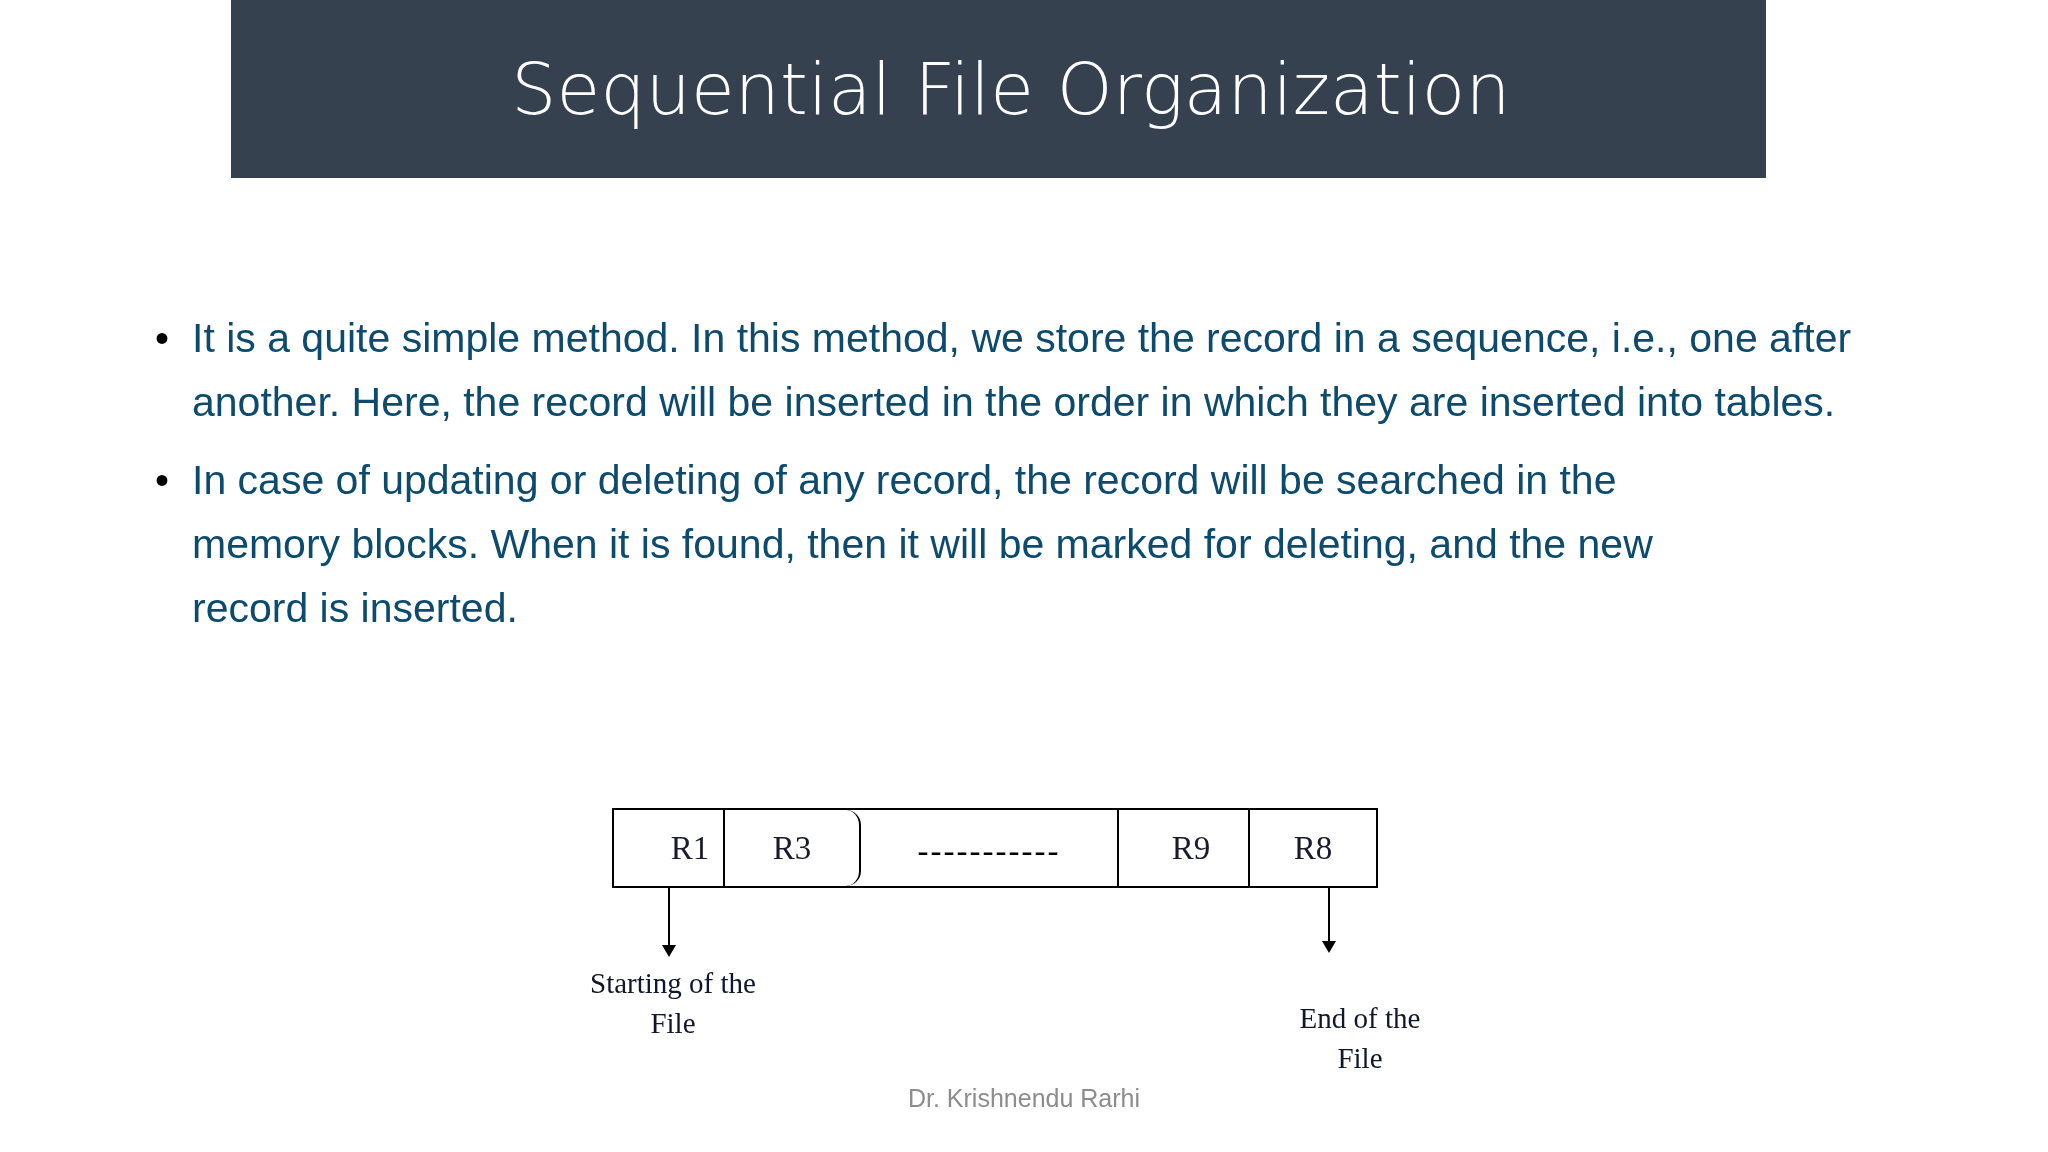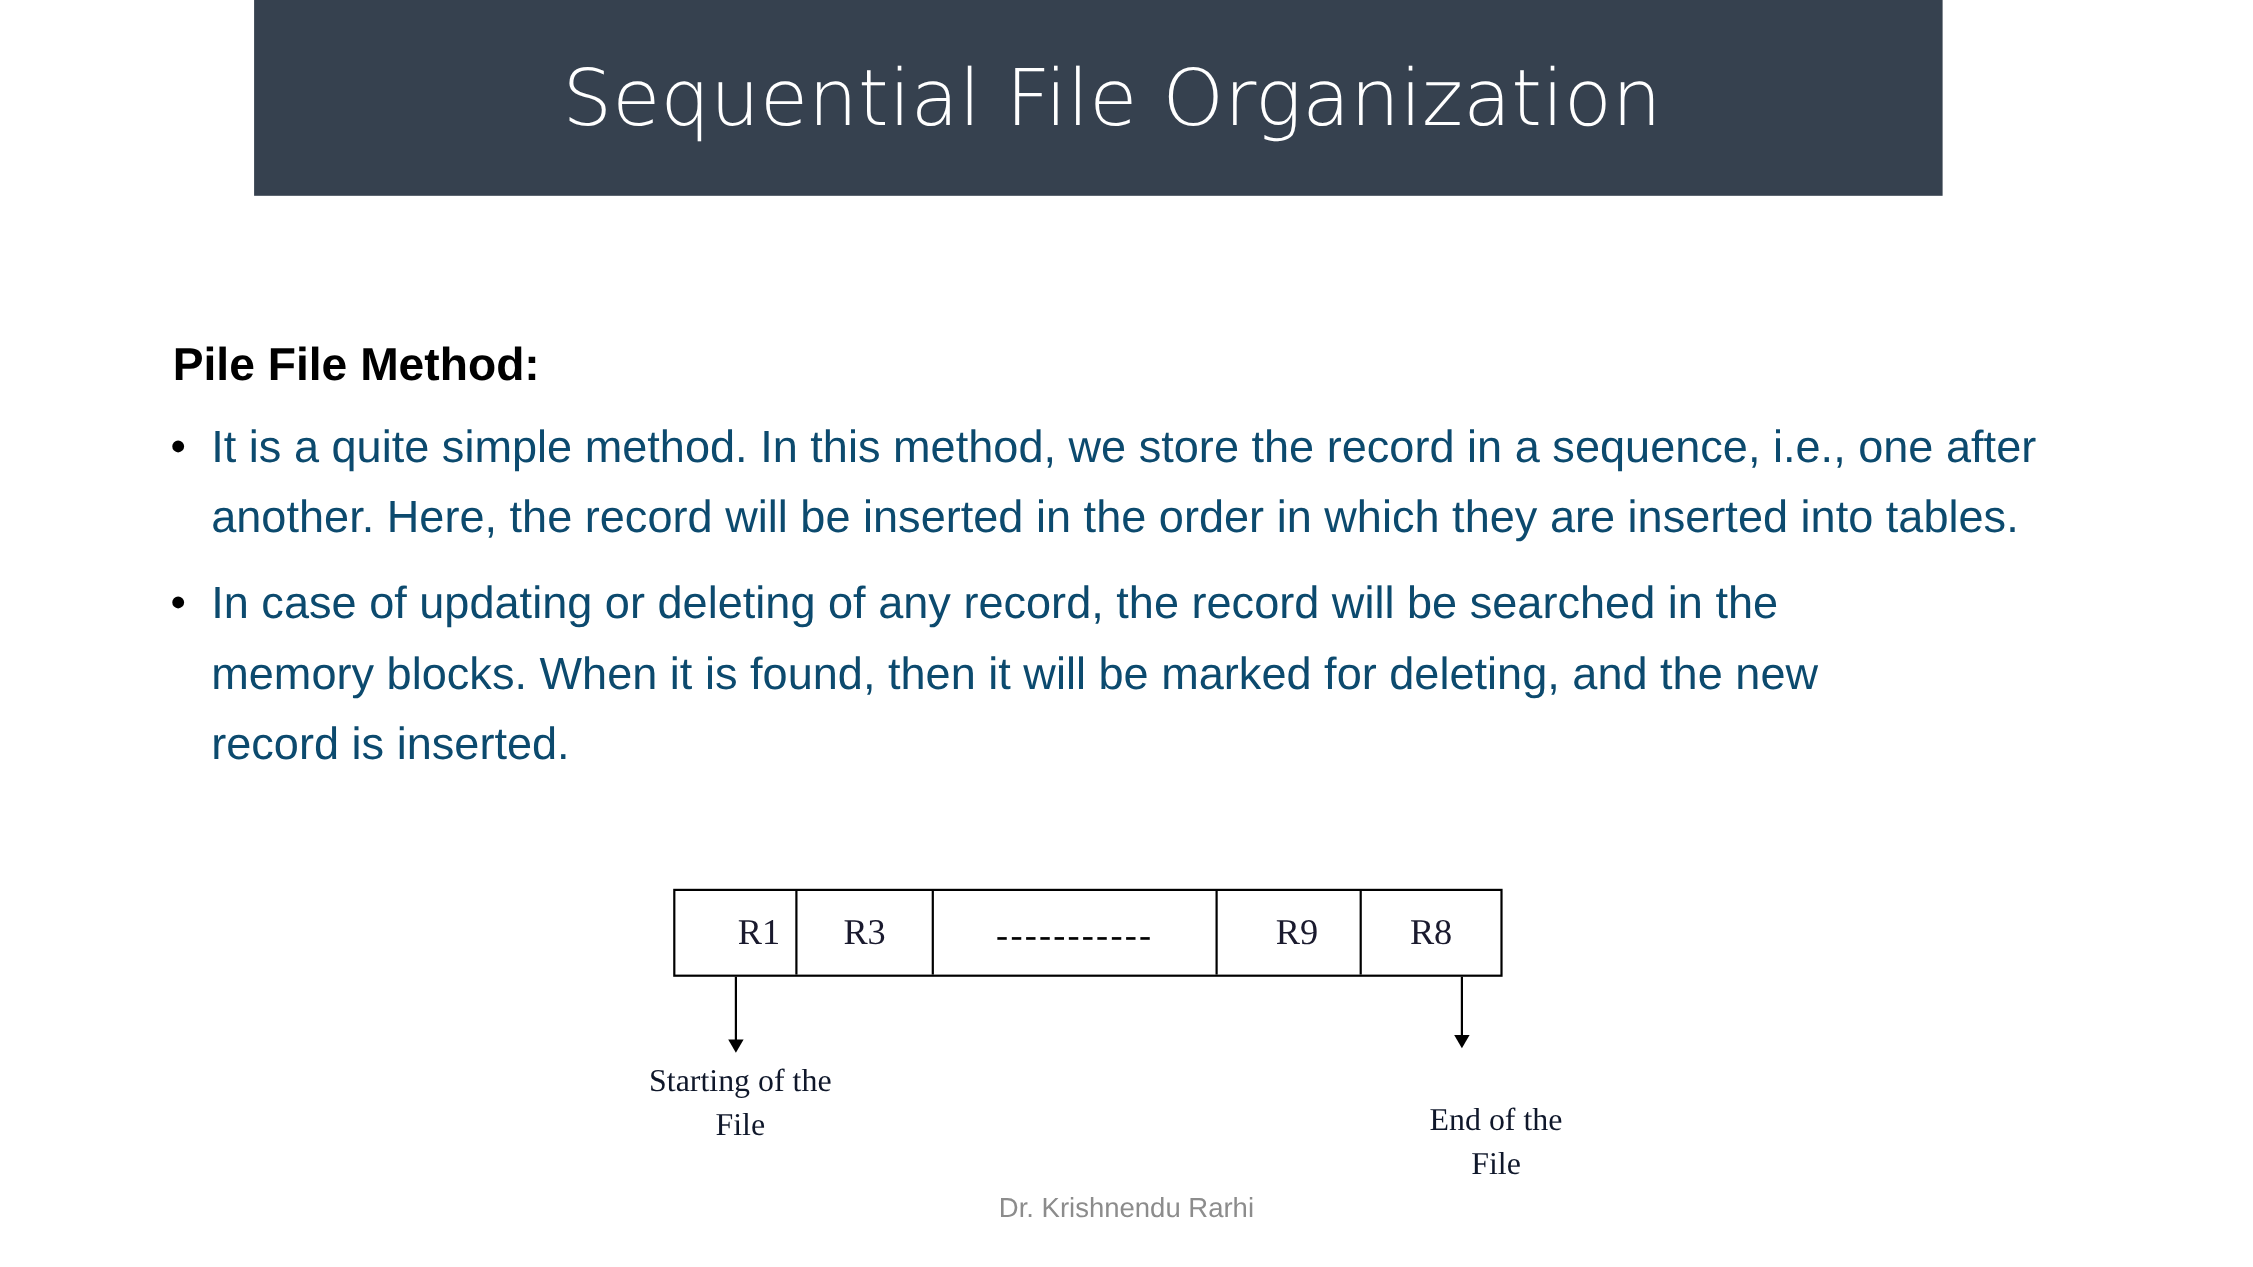--- a/index.html
+++ b/index.html
@@ -179,7 +179,6 @@
 
 <div id="content">
 
-  <div id="heading">Pile File Method:</div>
 
   <div class="bullet-row">
     <span class="bullet-mark">•</span>

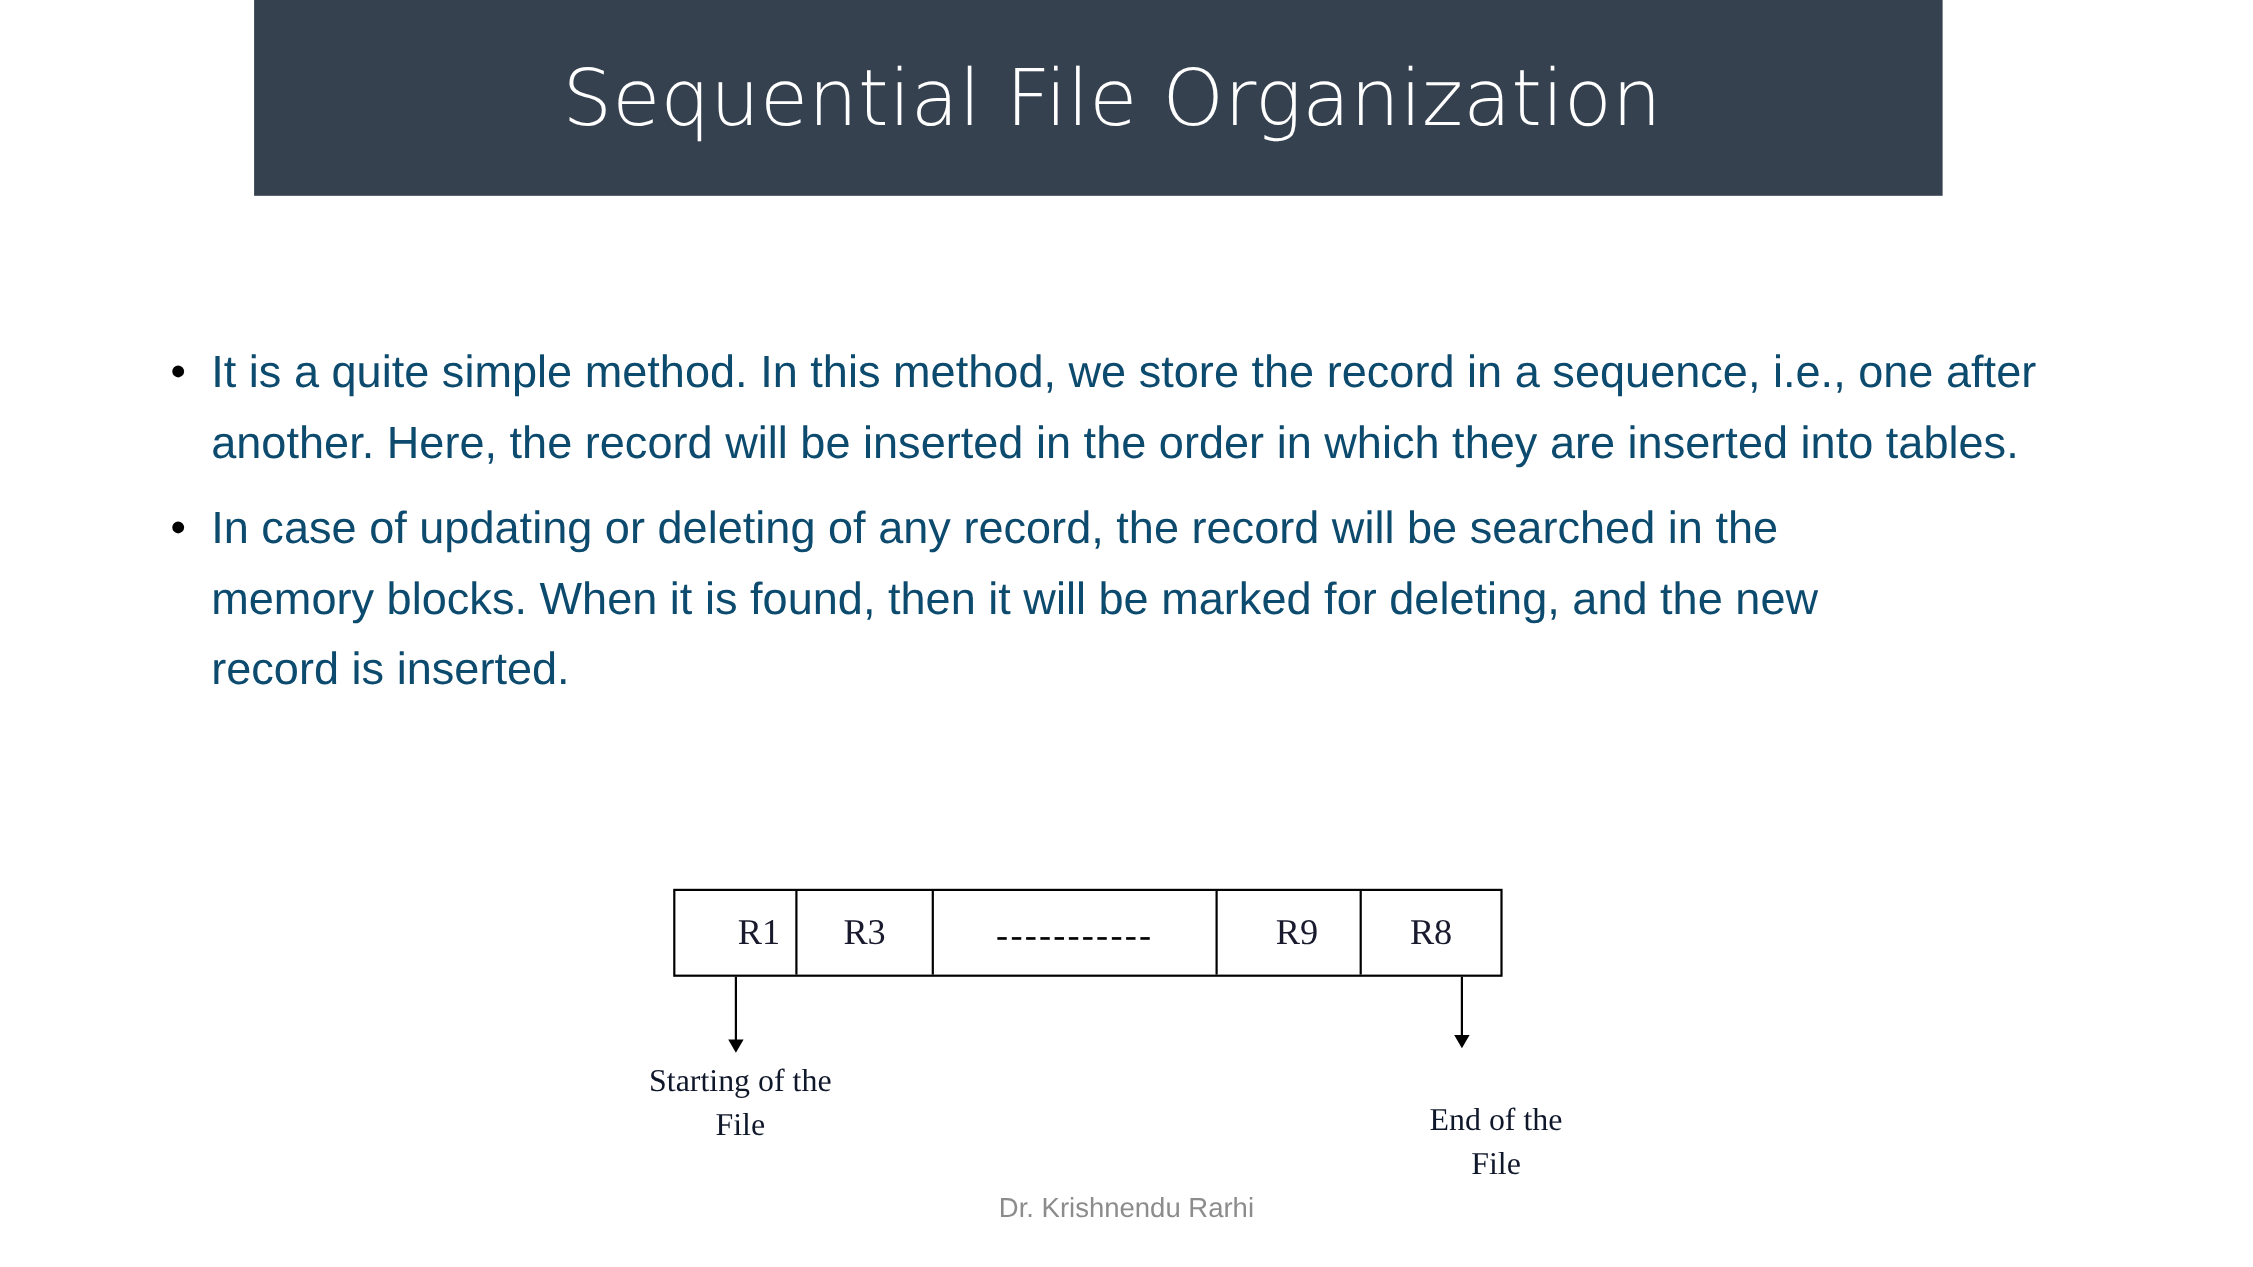--- a/index.html
+++ b/index.html
@@ -114,7 +114,7 @@
   }
   .rec-cell:last-child { border-right: none; }
   .rec-cell.w1 { width: 111px; padding-left: 43px; }
-  .rec-cell.w2 { width: 124px; }
+  .rec-cell.w2 { width: 136px; border-radius: 15px; }
   .rec-cell.w3 { width: 258px; }
   .rec-cell.w4 { width: 131px; padding-left: 15px; }
   .rec-cell.w5 { width: 126px; }

